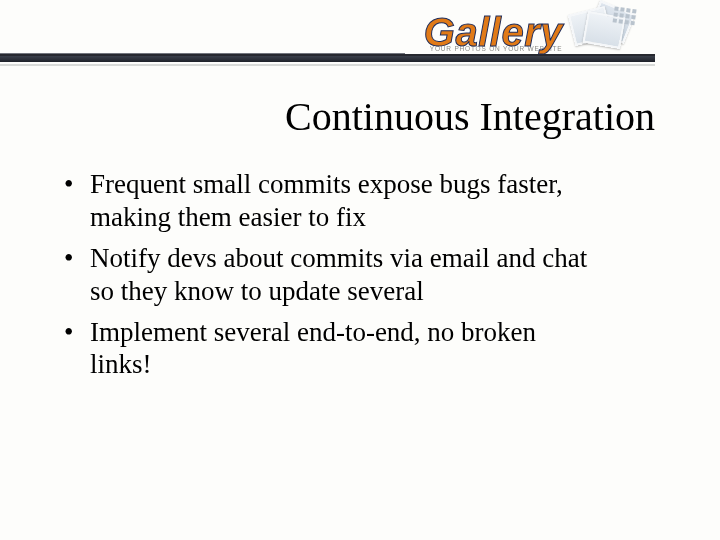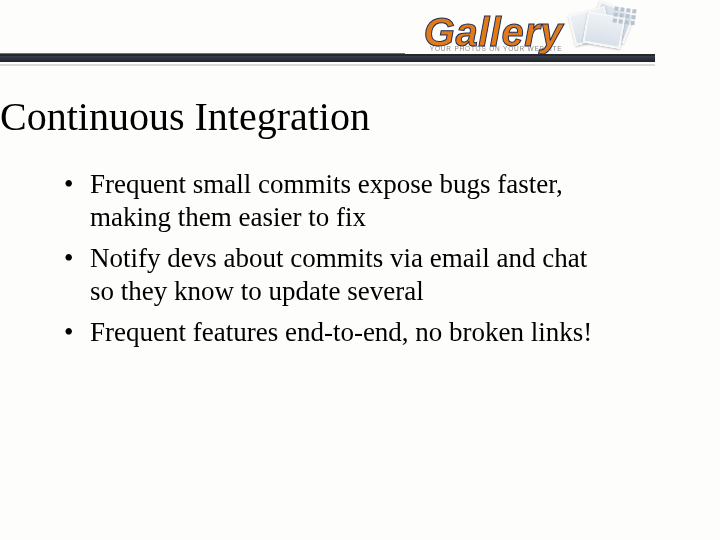--- a/index.html
+++ b/index.html
@@ -111,7 +111,7 @@
     background: #d9dbd9;
   }
   .title {
-    text-align: left;
+    text-align: right;
     font-size: 40px;
     margin-bottom: 28px;
     font-weight: 400;

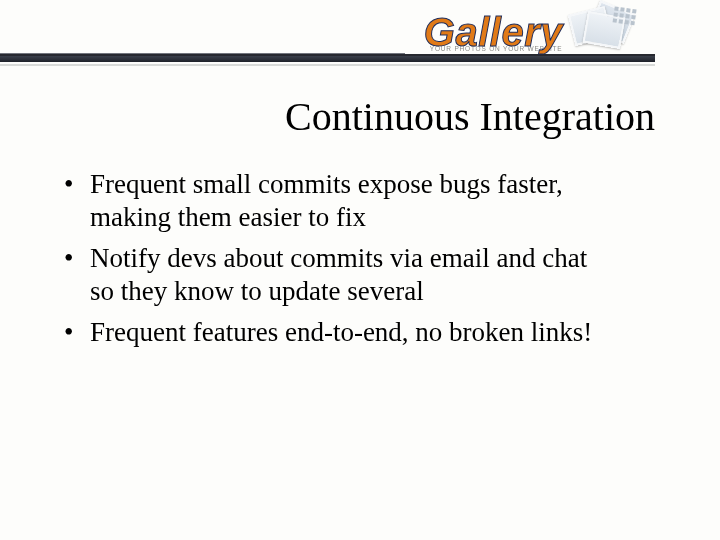--- a/index.html
+++ b/index.html
@@ -183,7 +183,7 @@
     <ul class="bullets">
       <li>Frequent small commits expose bugs faster, making them easier to fix</li>
       <li>Notify devs about commits via email and chat so they know to update several</li>
-      <li>Frequent features end-to-end, no broken links!</li>
+      <li>Implement several end-to-end, no broken links!</li>
     </ul>
   </div>
 

